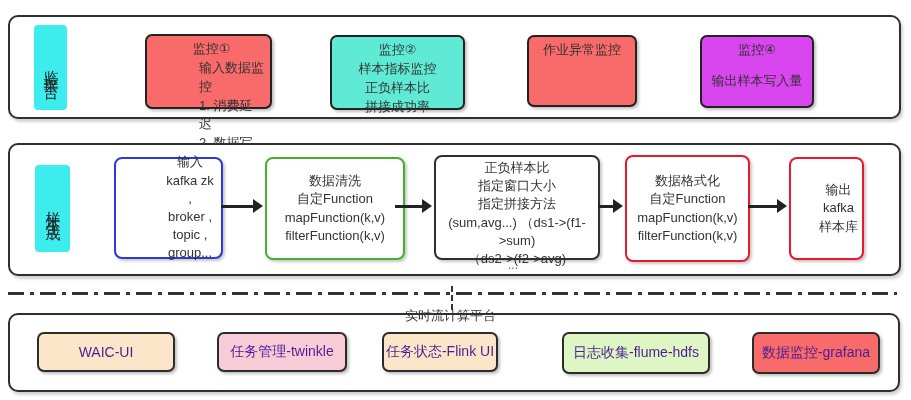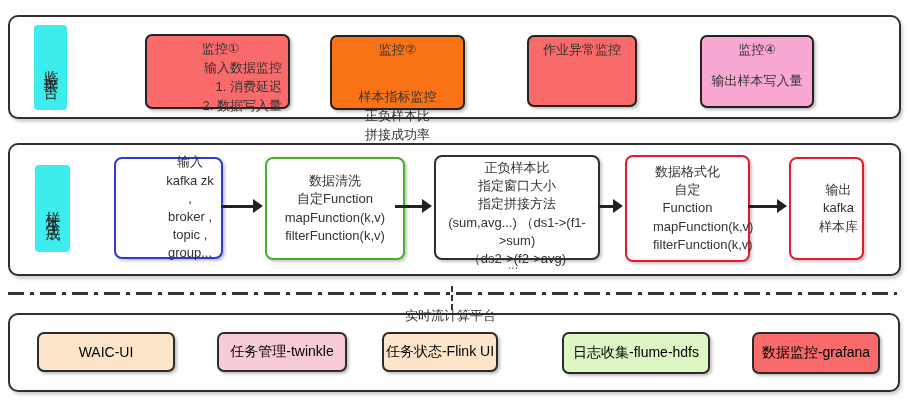--- a/index.html
+++ b/index.html
@@ -37,7 +37,7 @@
   .mon-body.center-v { justify-content:center; }
   .mon-line  { text-align:center; }
   .mon-line.left { text-align:right; padding-left:4px;margin-left:36px; }
-  .mon-1 { left:135px; top:17px; width:145px; height:75px;padding-left:12px; }
+  .mon-1 { left:135px; top:17px; width:127px; height:75px;padding-left:12px; }
   .mon-2 { left:320px; top:18px; width:135px; height:75px; }
   .mon-3 { left:517px; top:18px; width:110px; height:72px; }
   .mon-4 { left:690px; top:18px; width:114px; height:73px; }

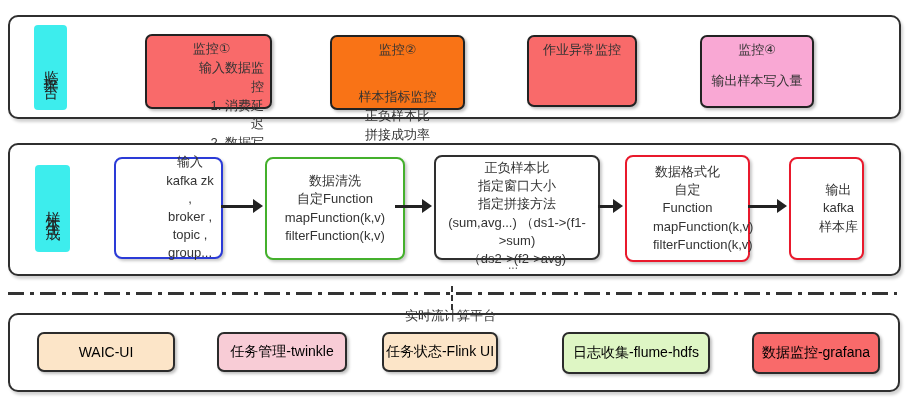--- a/index.html
+++ b/index.html
@@ -111,7 +111,7 @@
       </div>
     </div>
 
-    <div class="mon-box mon-2" style="background: #f97316; gap: 28px;">
+    <div class="mon-box mon-2" style="background: #5eead4;">
       <div class="mon-title">监控②</div>
       <div class="mon-body center-v">
         <div class="mon-line">样本指标监控</div>

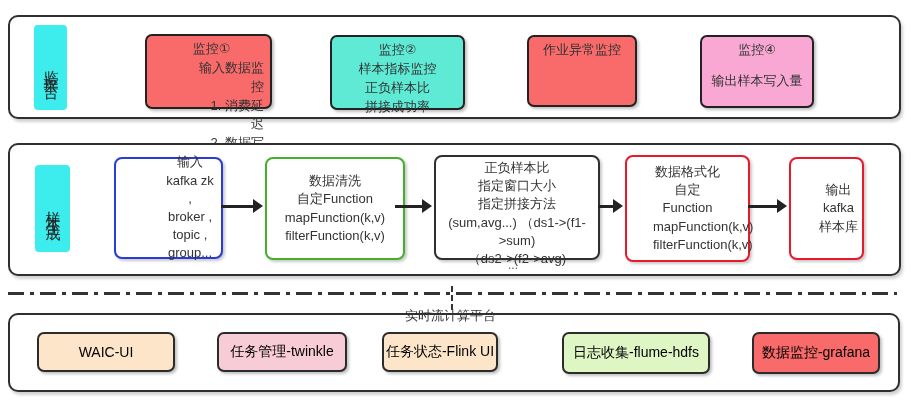--- a/index.html
+++ b/index.html
@@ -126,7 +126,7 @@
       </div>
     </div>
 
-    <div class="mon-box mon-4" style="background: #f9a8d4;">
+    <div class="mon-box mon-4" style="background: #d946ef;">
       <div class="mon-title">监控④</div>
       <div class="mon-body center-v">
         <div class="mon-line">输出样本写入量</div>

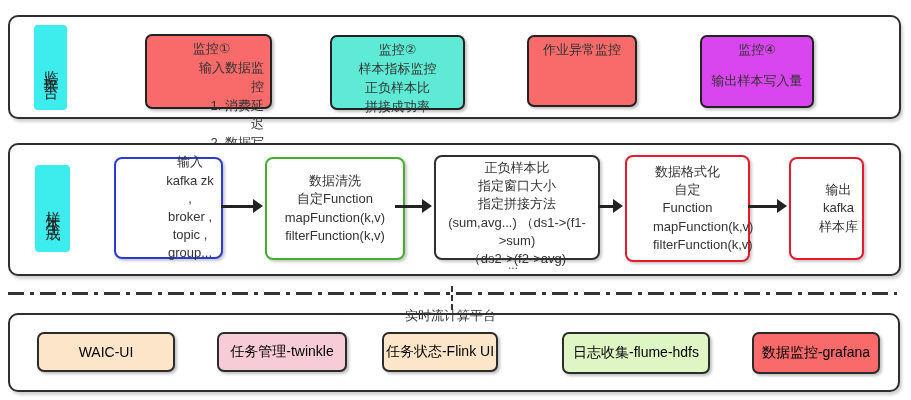--- a/index.html
+++ b/index.html
@@ -36,7 +36,7 @@
   .mon-body  { flex:1; display:flex; flex-direction:column; justify-content:flex-start; }
   .mon-body.center-v { justify-content:center; }
   .mon-line  { text-align:center; }
-  .mon-line.left { text-align:right; padding-left:4px;margin-left:36px; }
+  .mon-line.left { text-align:left; padding-left:4px;margin-left:36px; }
   .mon-1 { left:135px; top:17px; width:127px; height:75px;padding-left:12px; }
   .mon-2 { left:320px; top:18px; width:135px; height:75px; }
   .mon-3 { left:517px; top:18px; width:110px; height:72px; }

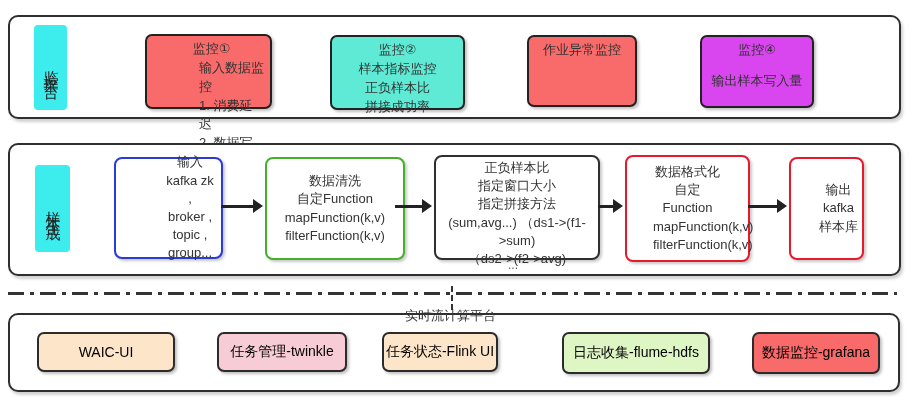--- a/index.html
+++ b/index.html
@@ -53,7 +53,7 @@
   .box-input  { left:104px; top:12px; width:109px; height:102px; }
   .box-clean  { left:255px; top:12px; width:140px; height:103px; }
   .box-join   { left:424px; top:10px; width:166px; height:105px; justify-content:flex-start; }
-  .box-format { left:615px; top:10px; width:125px; height:107px; padding:2px 26px; }
+  .box-format { left:615px; top:10px; width:125px; height:107px; padding:2px 10px; }
   .box-output { left:779px; top:12px; width:75px;  height:103px;padding-left:28px; }
 
   .arrow { position:absolute; top:199px; height:14px; }

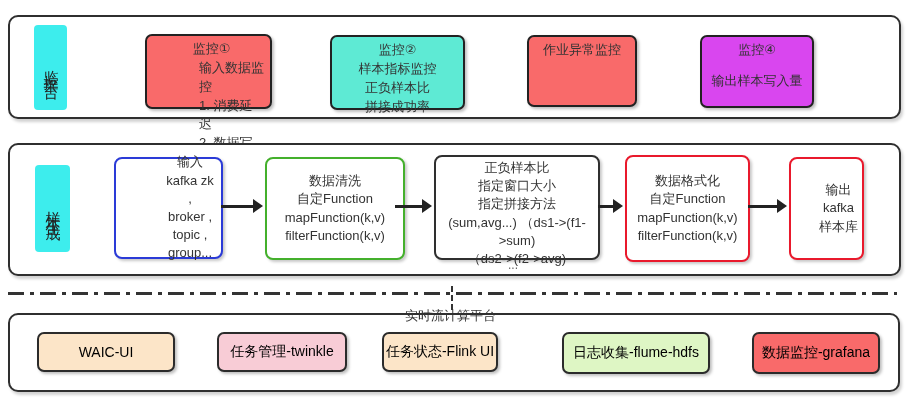--- a/index.html
+++ b/index.html
@@ -86,7 +86,7 @@
     position:absolute; border:2px solid #2b2b2b; border-radius:7px;
     box-shadow:2px 2px 3px rgba(0,0,0,0.25);
     display:flex; align-items:center; justify-content:center;
-    box-sizing:border-box; font-size:14px; color:#000000;
+    box-sizing:border-box; font-size:14px; color:#4c1d95;
   }
   .bb-1 { left:27px;  top:17px; width:138px; height:40px; }
   .bb-2 { left:207px; top:17px; width:130px; height:40px; }

